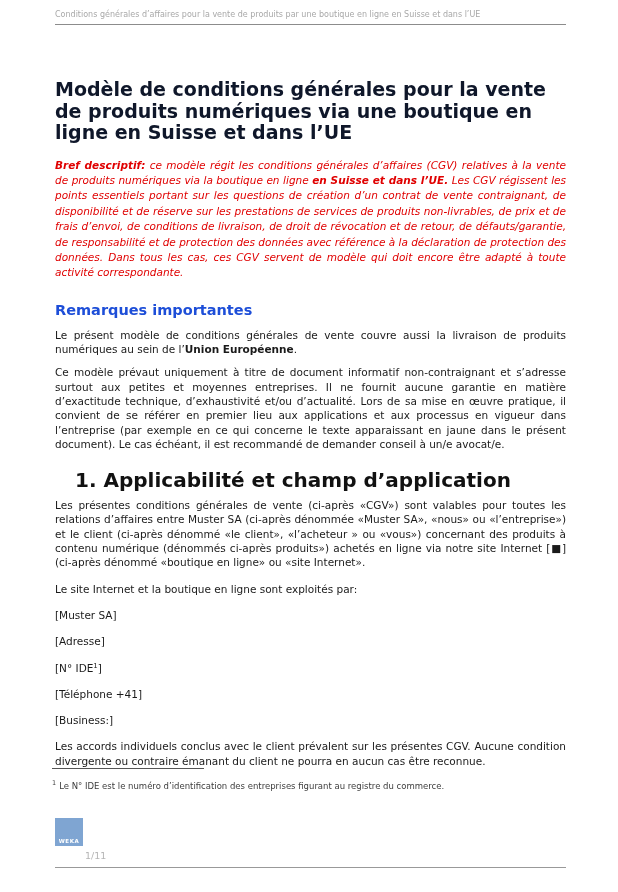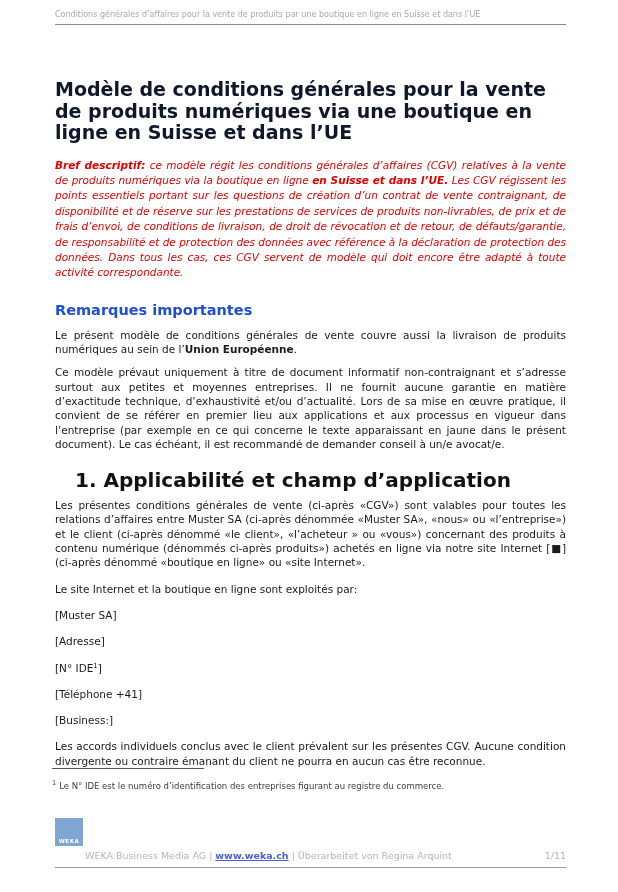--- a/index.html
+++ b/index.html
@@ -134,7 +134,6 @@
       <span>WEKA</span>
     </div>
     <div class="footer-line">
-      <span class="footer-left"><span>WEKA Business Media AG</span><span>|</span><span class="weka-link">www.weka.ch</span><span>|</span><span>Überarbeitet von Regina Arquint</span></span>
       <span class="page-num">1/11</span>
     </div>
     <div class="footer-rule"></div>

